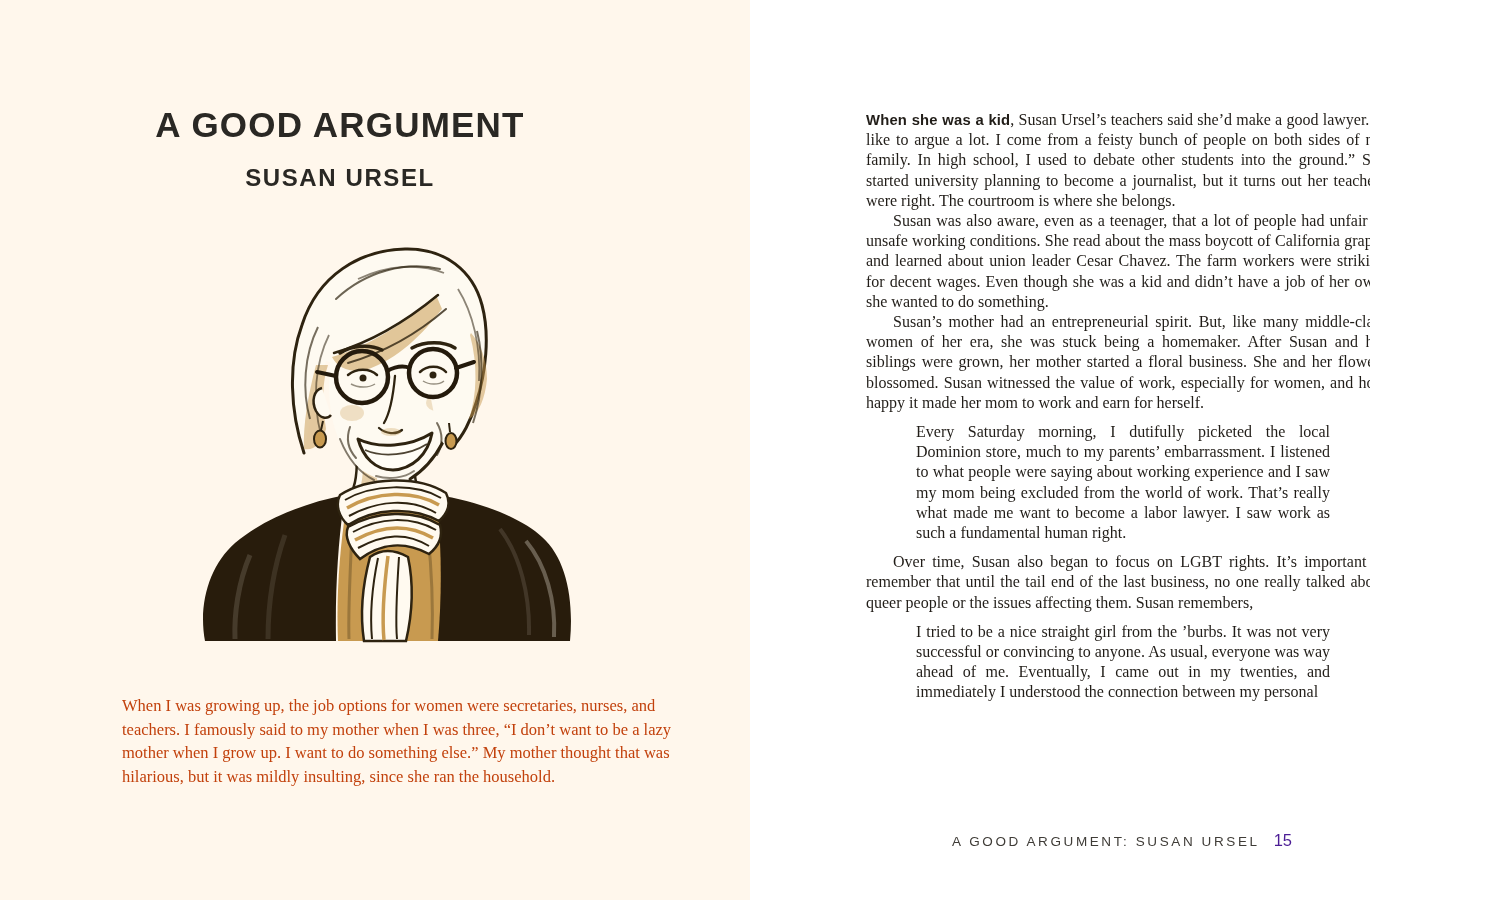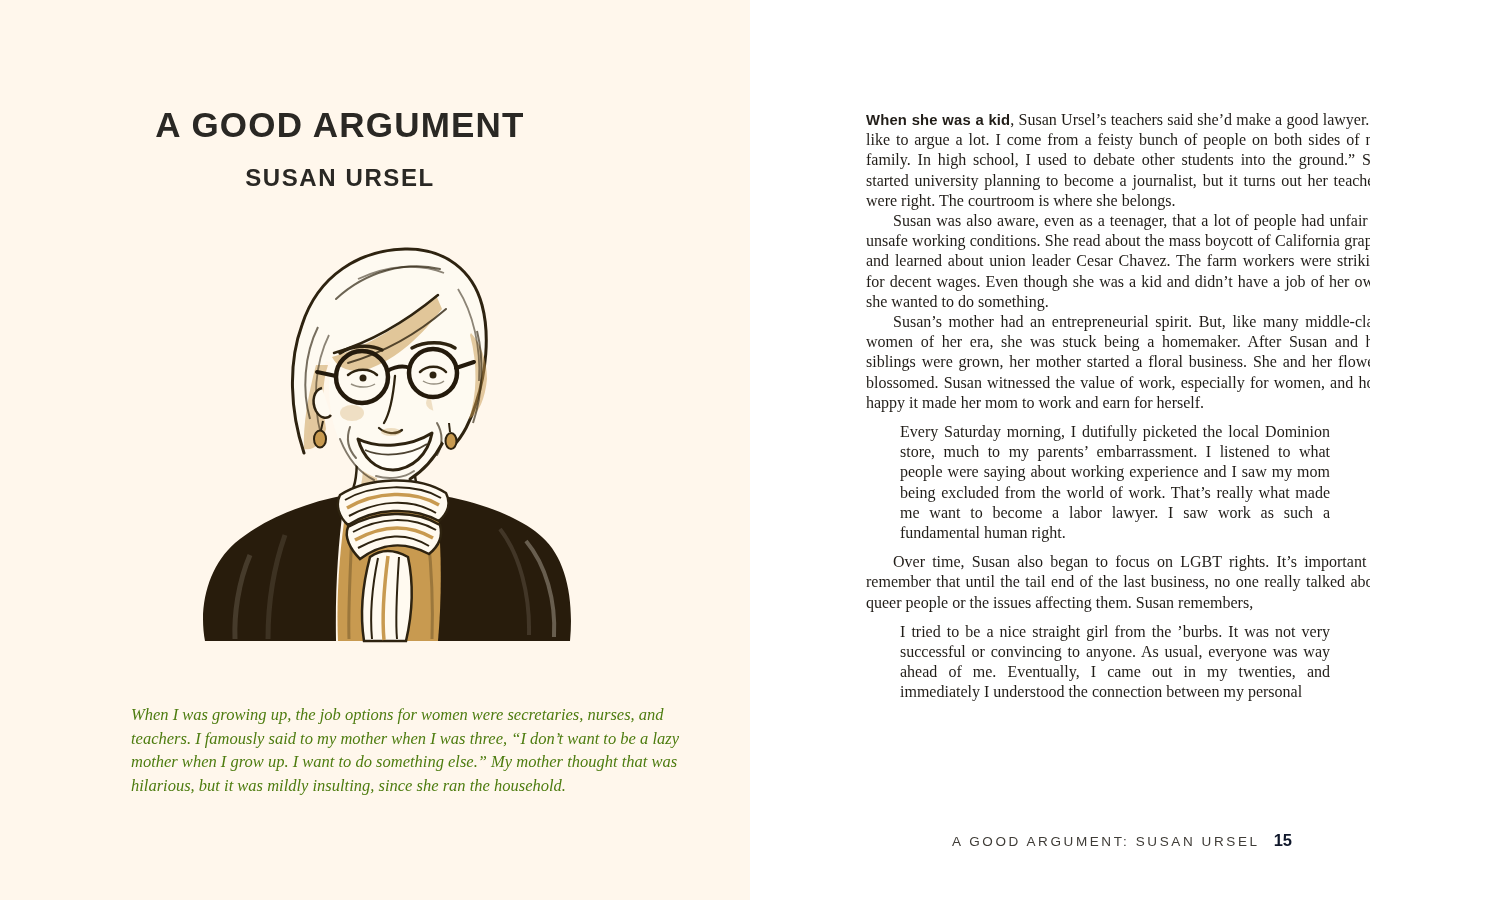--- a/index.html
+++ b/index.html
@@ -44,7 +44,7 @@
     font-family:"Liberation Sans", sans-serif; font-weight:bold;
     font-size:14.8px; letter-spacing:.2px;
   }
-  .textcol blockquote { margin:9px 56px 9px 34px; }
+  .textcol blockquote { margin:9px 56px 9px 50px; }
 
   .running-footer {
     position:absolute; right:78px; bottom:50px; white-space:nowrap;

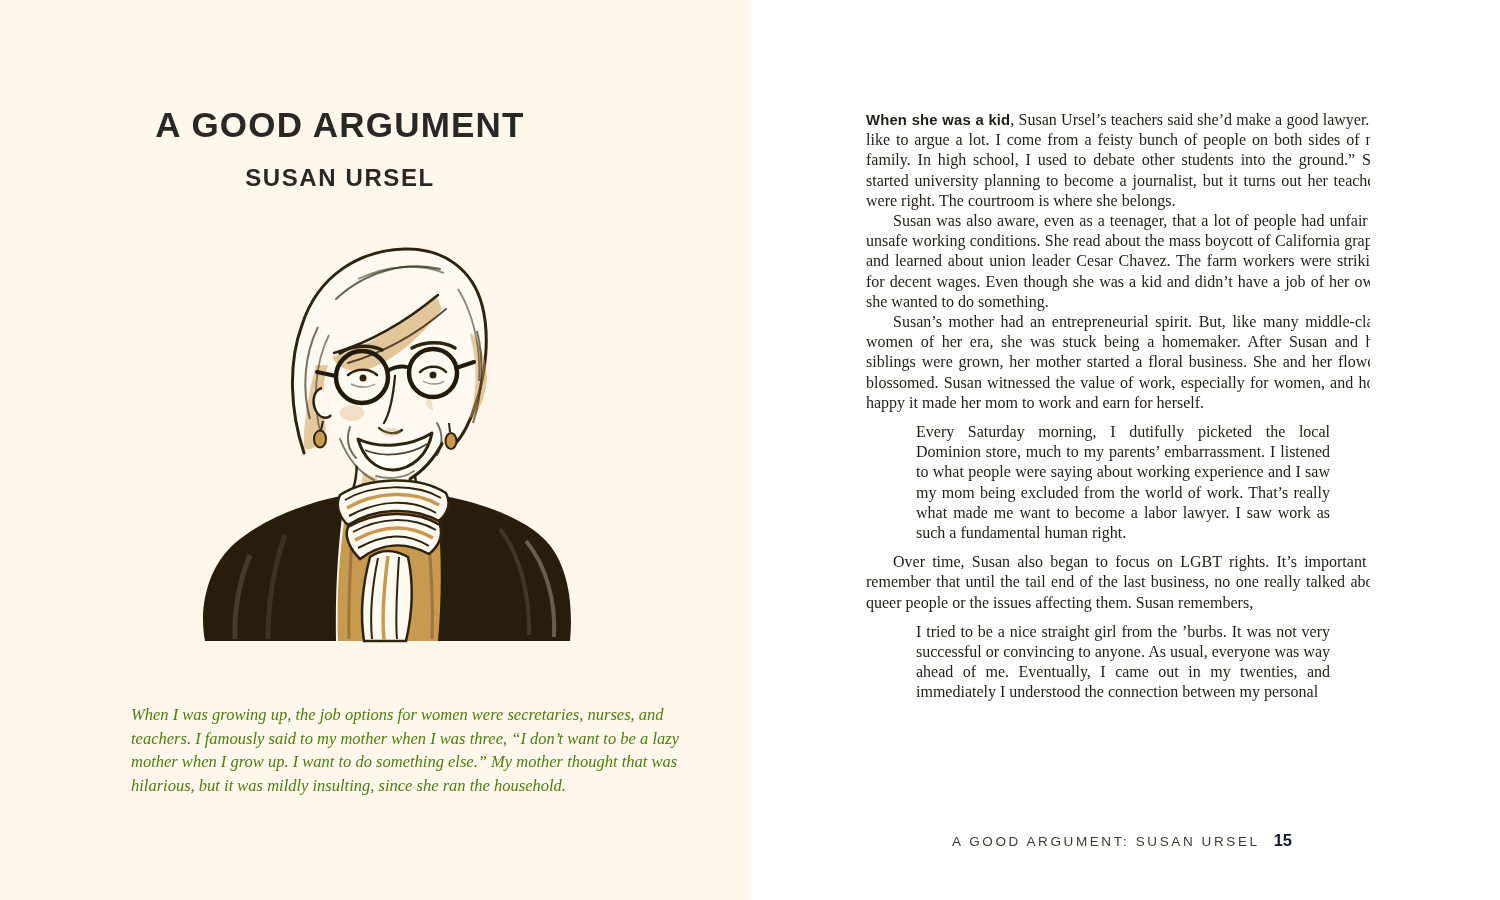--- a/index.html
+++ b/index.html
@@ -28,8 +28,8 @@
   .portrait { position:absolute; left:190px; top:243px; width:400px; height:406px; }
   .portrait svg { display:block; width:100%; height:100%; }
   .pullquote {
-    position:absolute; left:118px; top:690px; width:558px; margin:13px;
-    font-style:italic; font-size:16.5px; line-height:23.5px; color:#4d7c0f;
+    position:absolute; left:118px; top:690px; width:558px; margin:4px;
+    font-size:16.5px; line-height:23.5px; color:#c2410c;
   }
 
   

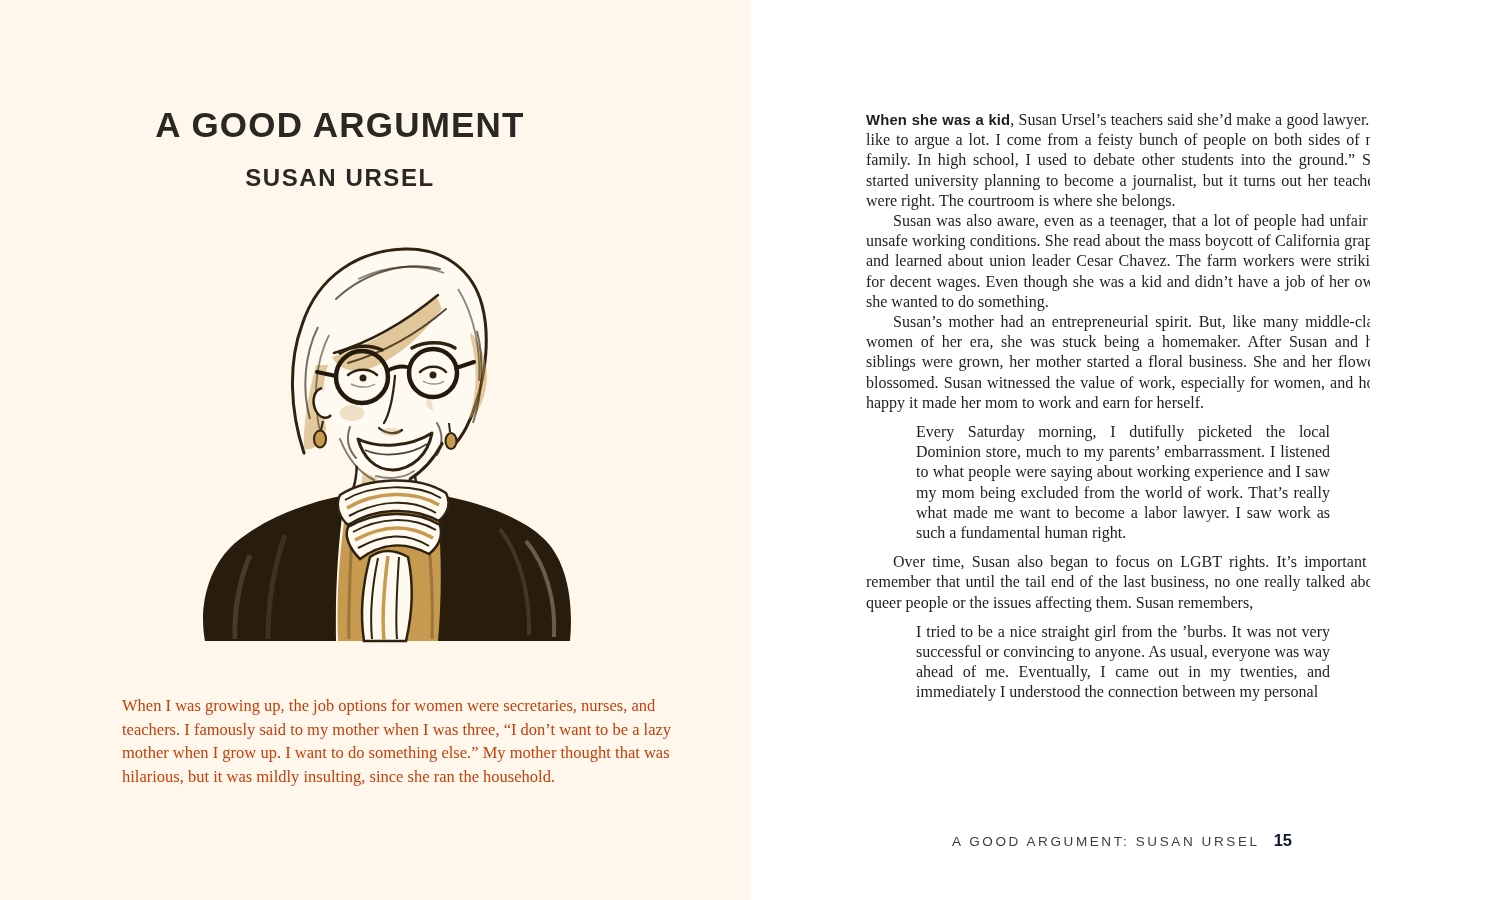--- a/index.html
+++ b/index.html
@@ -52,8 +52,8 @@
     letter-spacing:2.6px; color:#3f3c37;
   }
   .pagenum {
-    font-size:16.5px; font-weight:bold; letter-spacing:0;
-    color:#0f172a; margin-left:14px;
+    font-size:16.5px; font-weight:normal; letter-spacing:0;
+    color:#4c1d95; margin-left:14px;
   }
 </style>
 </head>

